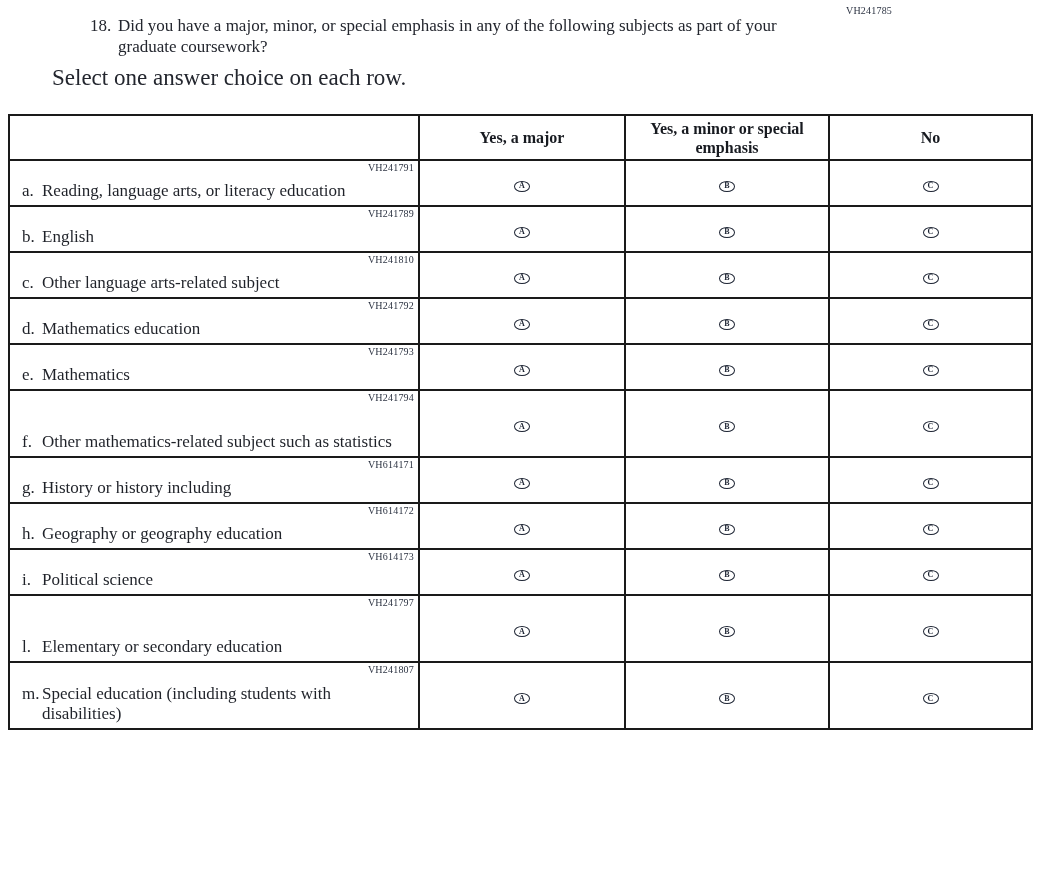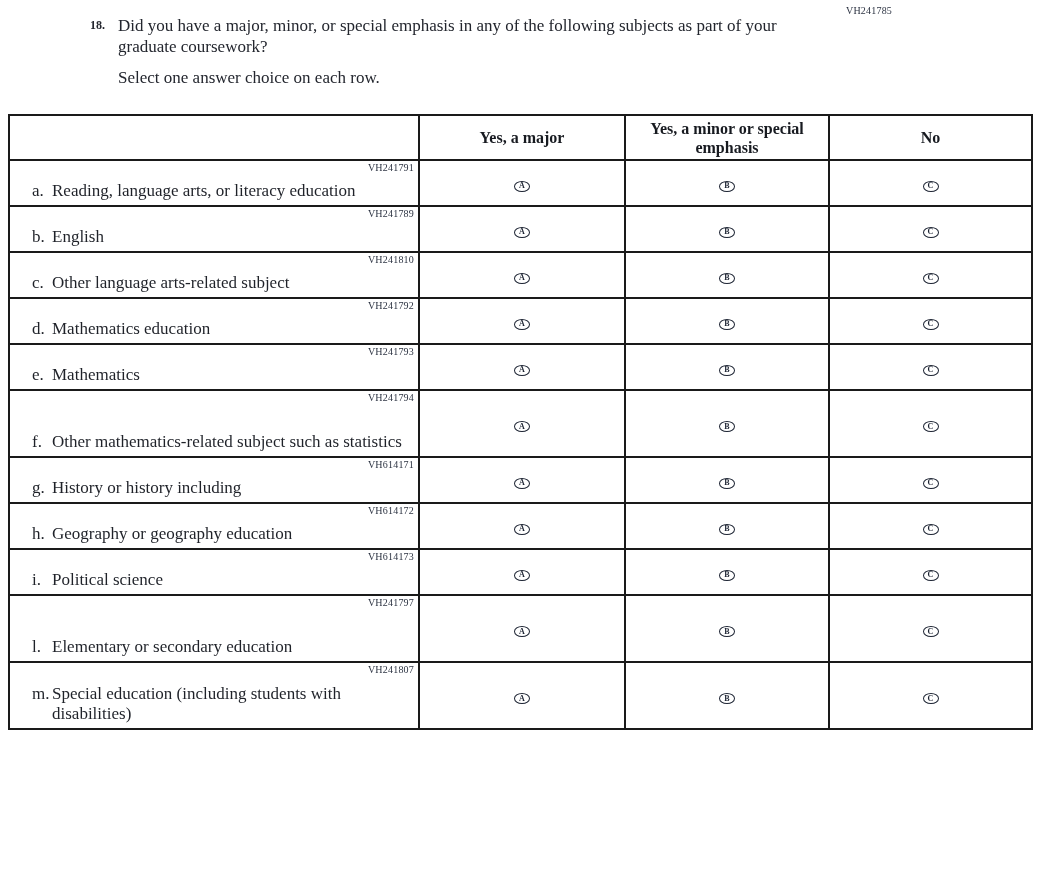--- a/index.html
+++ b/index.html
@@ -25,10 +25,10 @@
     display: flex;
   }
   .q-number {
-    font-weight: bold;
+    font-weight: normal;
     width: 28px;
     flex: 0 0 28px;
-    font-size: 12px;
+    font-size: 17px;
     line-height: 21px;
   }
   .q-text {

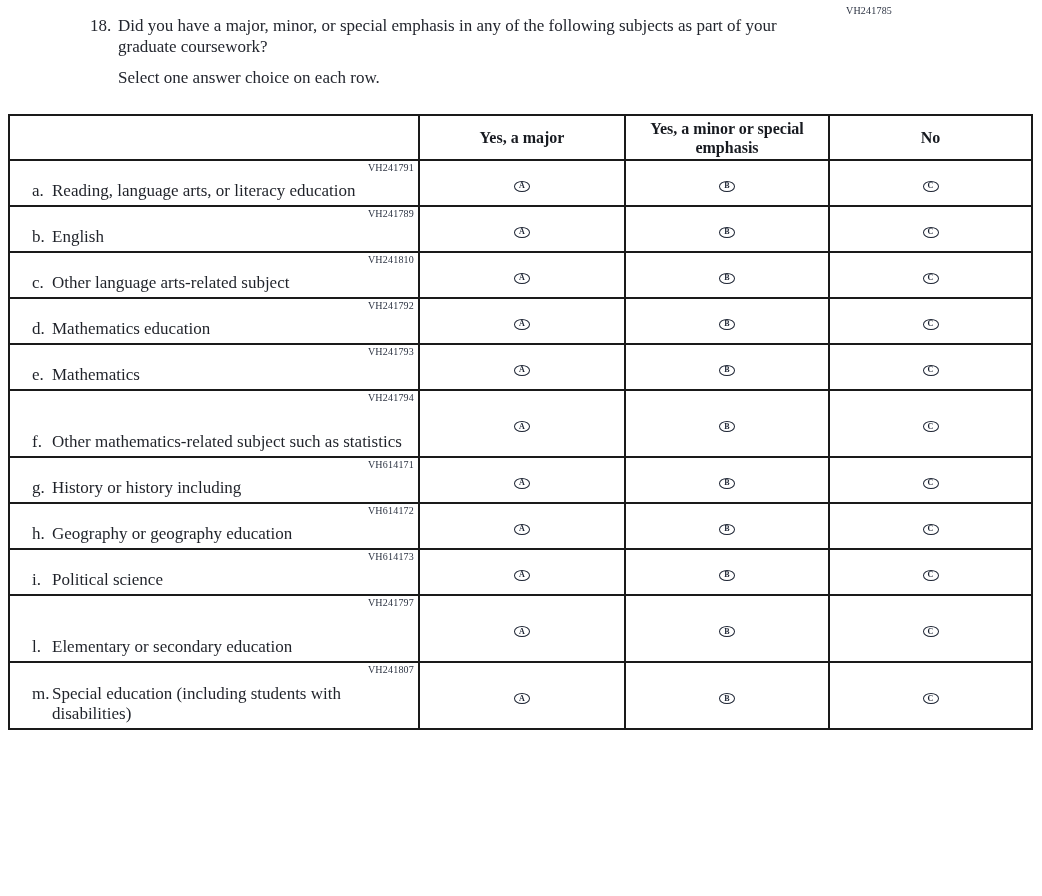--- a/index.html
+++ b/index.html
@@ -38,9 +38,9 @@
   }
   .bold { font-weight: normal; }
   .instruction {
-    margin-left: 118px;
+    margin-left: 52px;
     margin-top: 10px;
-    font-size: 17px;
+    font-size: 23px;
     line-height: 21px;
   }
   table.survey {

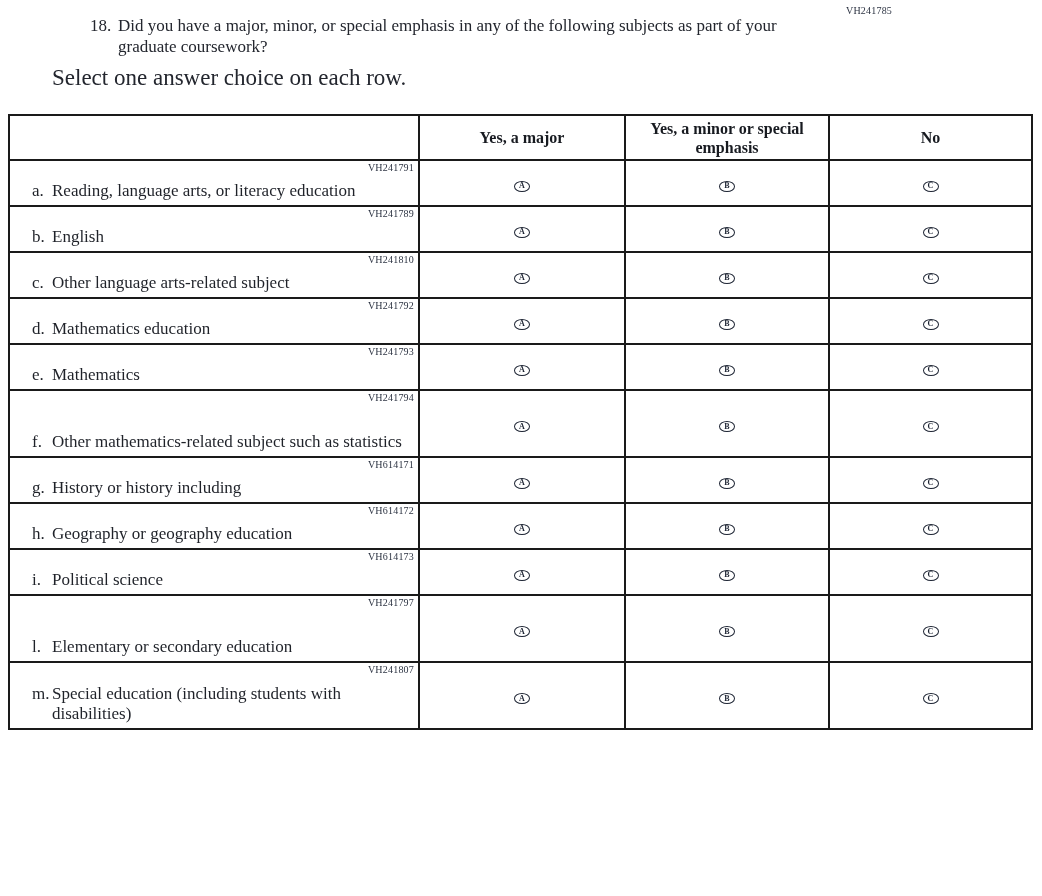--- a/index.html
+++ b/index.html
@@ -73,7 +73,7 @@
   td.subject-cell {
     position: relative;
     vertical-align: bottom;
-    padding: 13px 4px 4px 16px;
+    padding: 13px 4px 4px 6px;
   }
   .vh-code {
     position: absolute;

